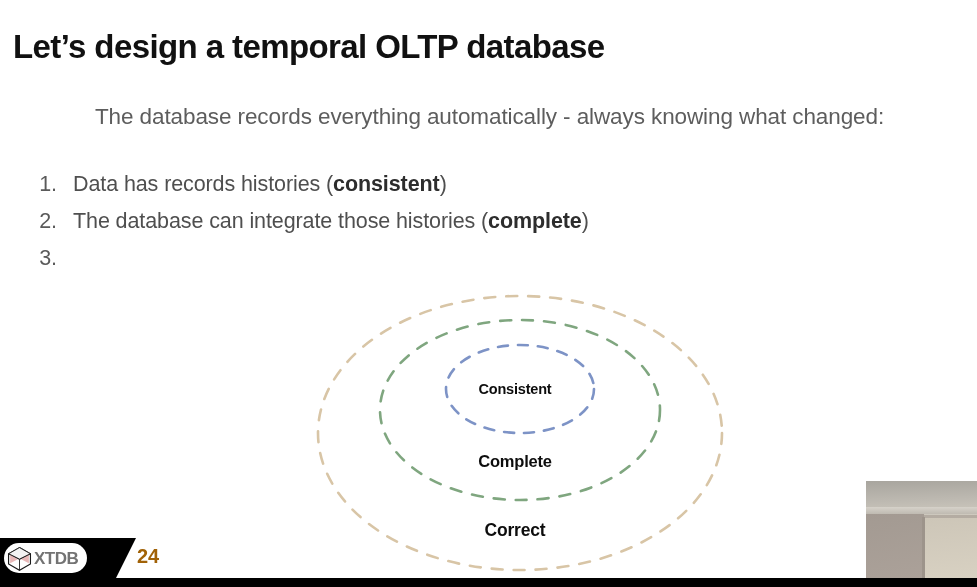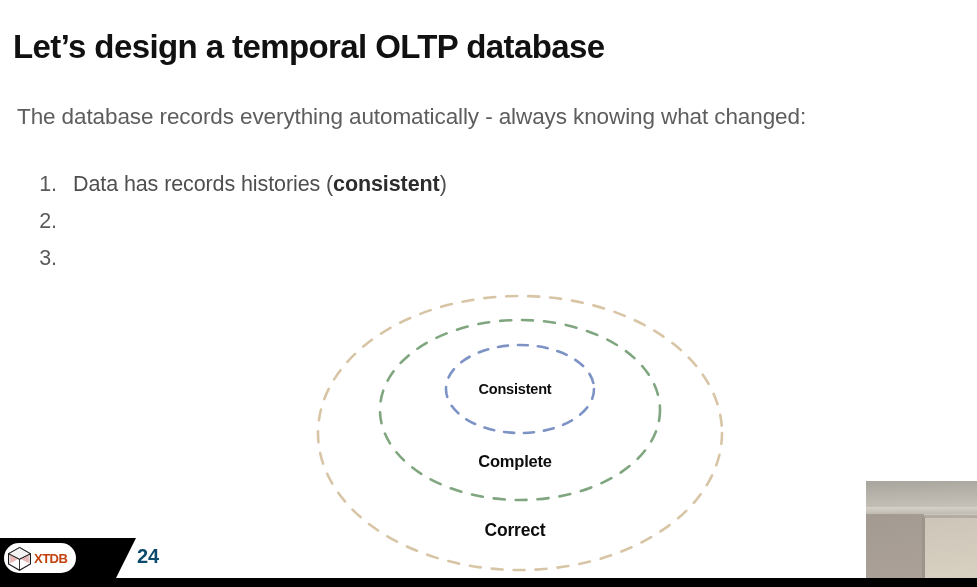--- a/index.html
+++ b/index.html
@@ -43,6 +43,7 @@
     color: #5d5d5d;
     line-height: 1.64;
     letter-spacing: -0.1px;
+    text-align: center;
   }
 
   

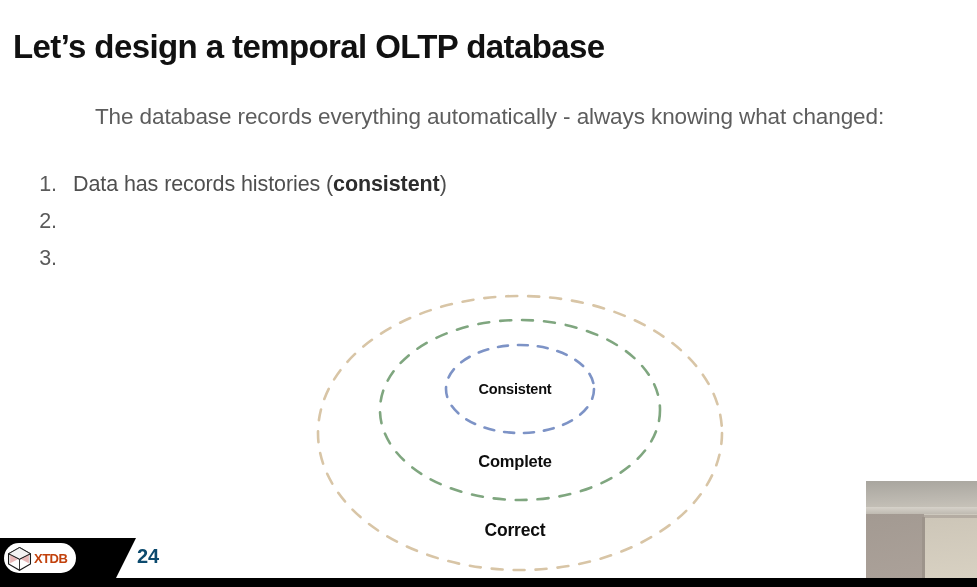--- a/index.html
+++ b/index.html
@@ -212,6 +212,7 @@
     </li>
     <li class="point-row">
       <span class="point-index">2.</span>
+      <span class="point-text"><span>The database can integrate those histories (</span><b>complete</b><span>)</span></span>
     </li>
     <li class="point-row">
       <span class="point-index">3.</span>

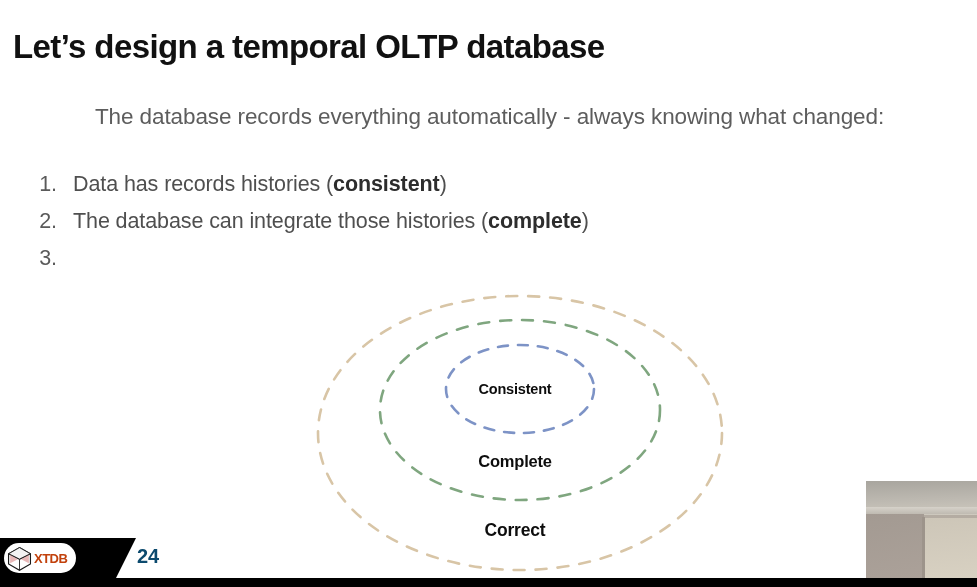--- a/index.html
+++ b/index.html
@@ -129,9 +129,9 @@
     flex: none;
   }
   #xtdb-wordmark {
-    font-size: 13px;
-    font-weight: bold;
-    color: #c2410c;
+    font-size: 17px;
+    font-weight: bold;
+    color: #737373;
     letter-spacing: -0.5px;
     line-height: 1;
   }

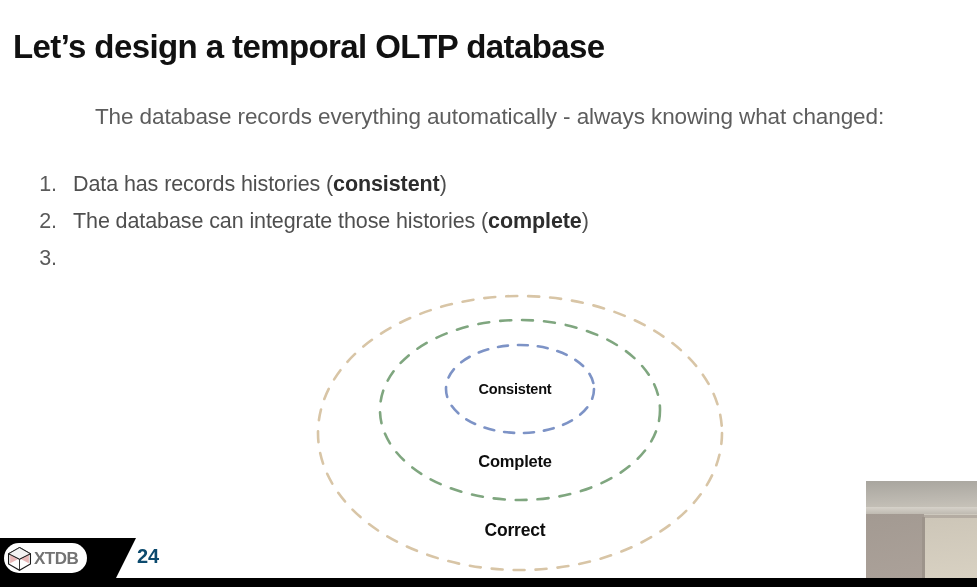--- a/index.html
+++ b/index.html
@@ -141,7 +141,7 @@
     top: 545px;
     font-size: 20px;
     font-weight: bold;
-    color: #0c4a6e;
+    color: #a16207;
     letter-spacing: -0.2px;
   }
 

